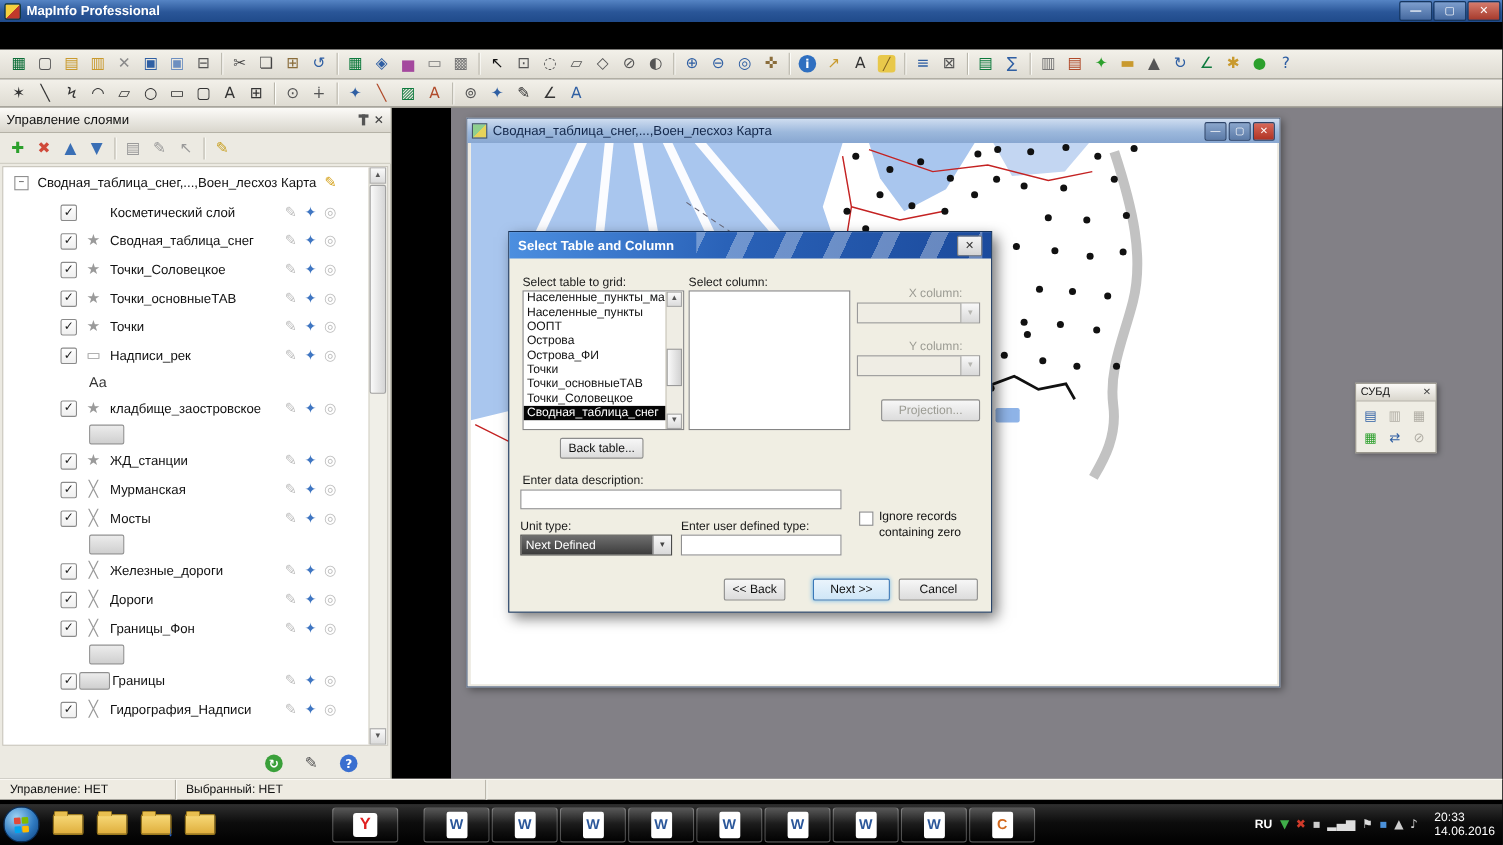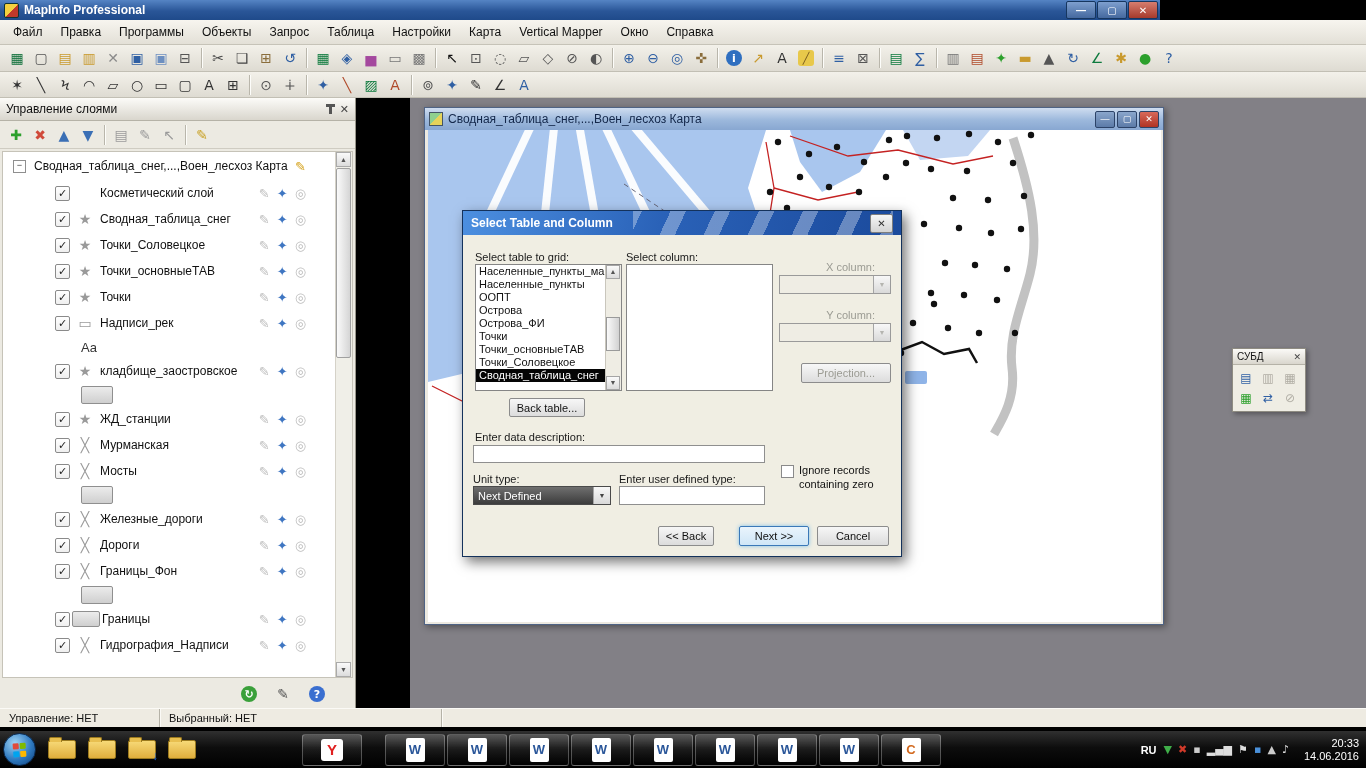--- a/index.html
+++ b/index.html
@@ -7,7 +7,7 @@
           font-family:"Liberation Sans","DejaVu Sans",sans-serif;font-size:12px;color:#111;}
 
   
-  .titlebar{position:absolute;left:0;top:0;width:1160px;height:20px;
+  .titlebar{position:absolute;left:0;top:0;width:1366px;height:20px;
     background:linear-gradient(#5584c4,#2a5698 55%,#1f4a8a);display:flex;align-items:center;
     color:#fff;font-size:12px;font-weight:bold;padding-left:4px;box-sizing:border-box;}
   .app-ico{width:13px;height:13px;margin-right:5px;border-radius:2px;

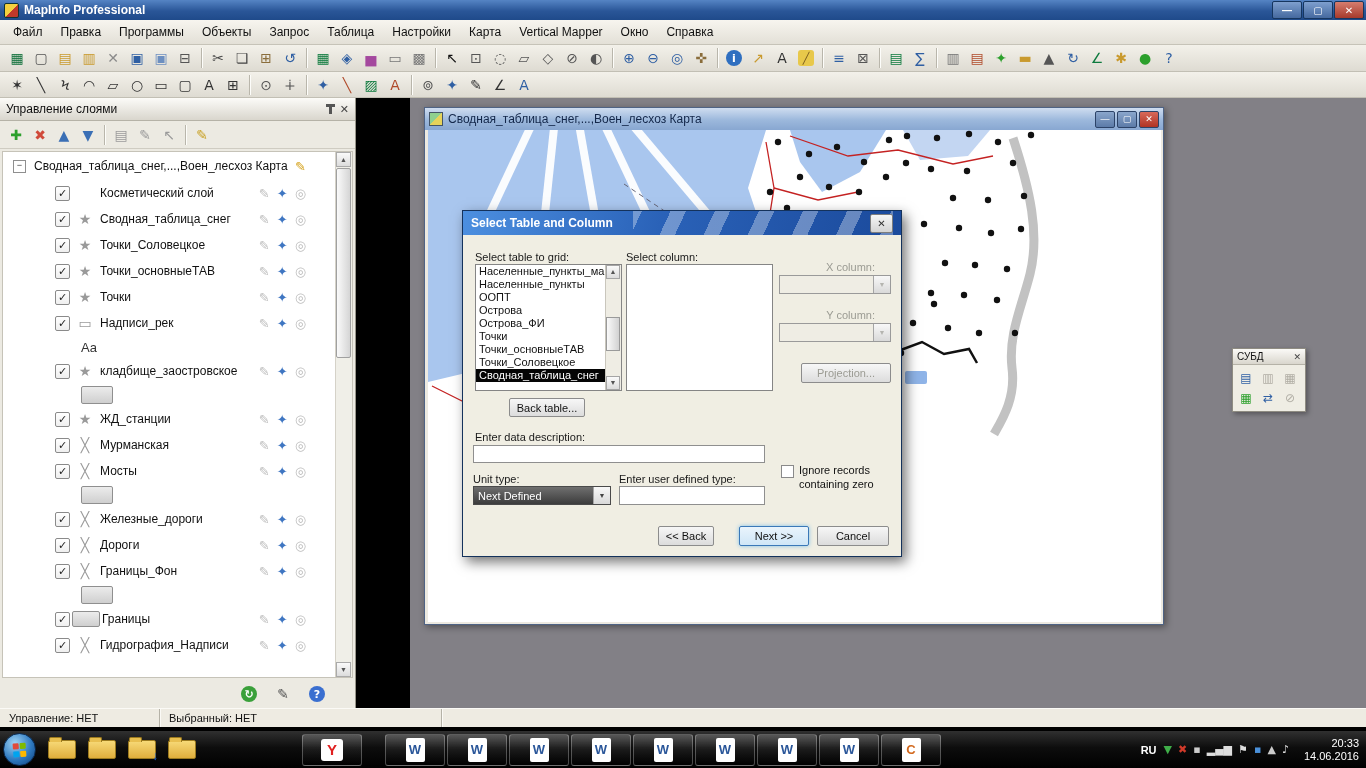--- a/index.html
+++ b/index.html
@@ -193,19 +193,6 @@
     </span>
   </div>
 
-  <div class="menubar" id="menubar">
-      <div class="menu-item">Файл</div>
-      <div class="menu-item">Правка</div>
-      <div class="menu-item">Программы</div>
-      <div class="menu-item">Объекты</div>
-      <div class="menu-item">Запрос</div>
-      <div class="menu-item">Таблица</div>
-      <div class="menu-item">Настройки</div>
-      <div class="menu-item">Карта</div>
-      <div class="menu-item">Vertical Mapper</div>
-      <div class="menu-item">Окно</div>
-      <div class="menu-item">Справка</div>
-    </div>
 
   <div class="toolbar" id="toolbar-main">
       <span class="tb-btn">

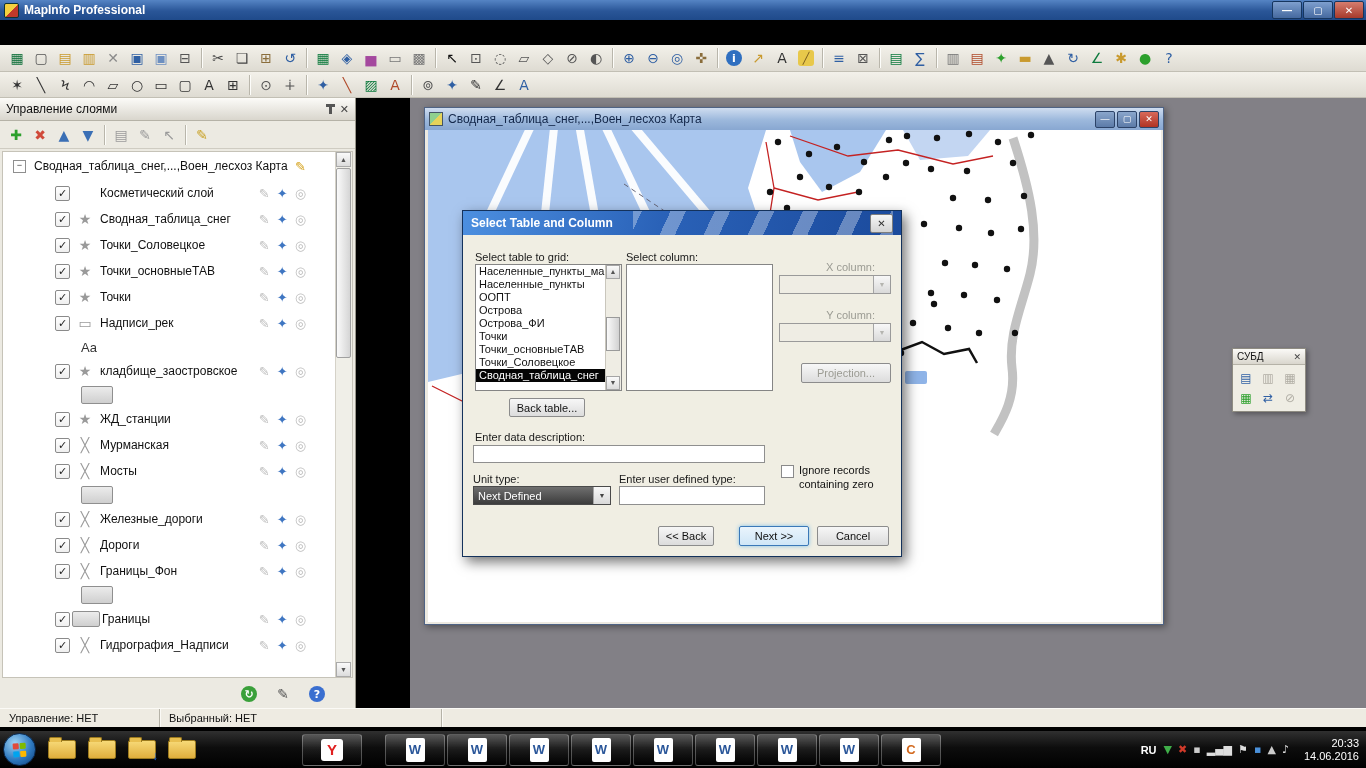--- a/index.html
+++ b/index.html
@@ -176,7 +176,7 @@
   .tray{margin-left:auto;display:flex;align-items:center;gap:7px;color:#fff;padding-right:4px;}
   .tray-lang{font-size:11px;font-weight:bold;}
   .tray-ic{font-size:11px;line-height:1;font-family:"DejaVu Sans",sans-serif;}
-  .clock{text-align:right;font-size:11px;line-height:13px;padding-left:8px;}
+  .clock{font-size:11px;line-height:13px;padding-left:8px;}
 </style>
 </head>
 <body>

